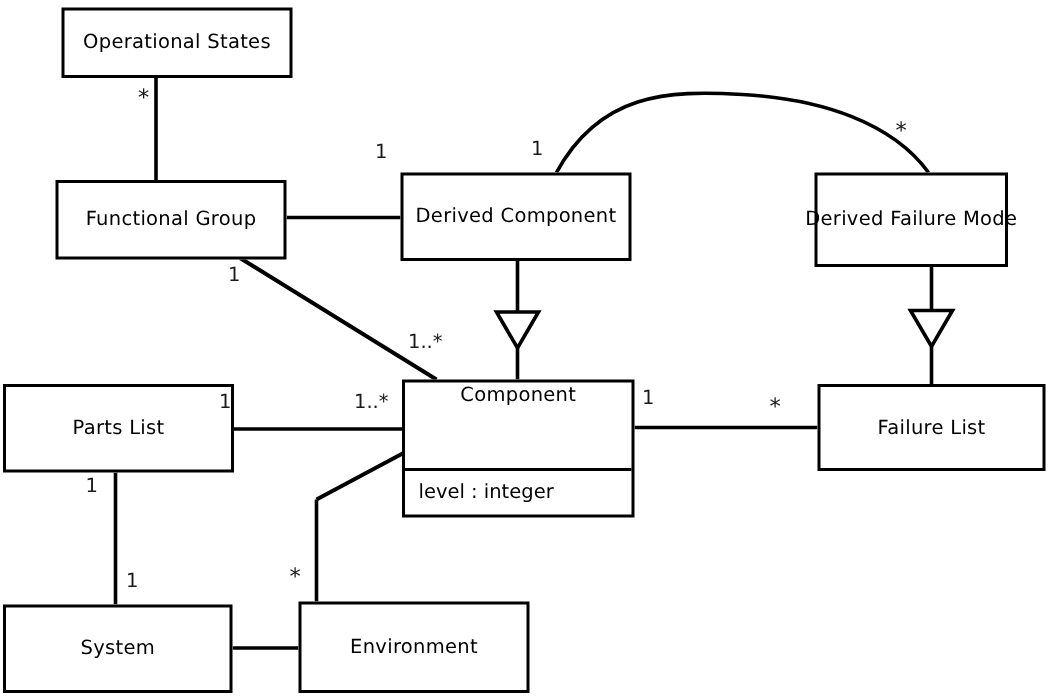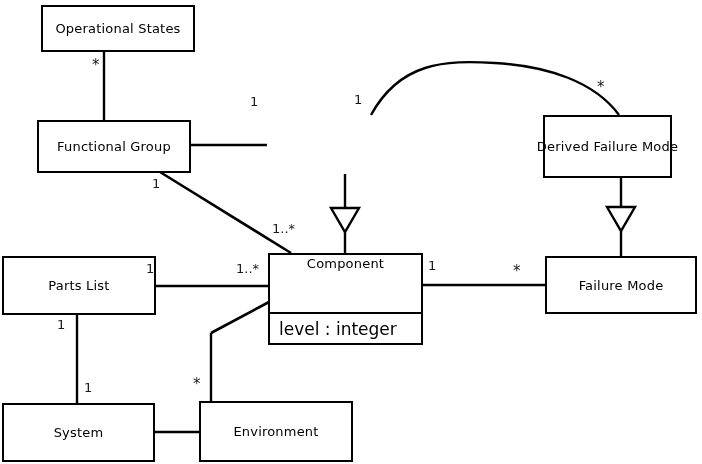--- a/index.html
+++ b/index.html
@@ -108,6 +108,9 @@
     <div class="uml-name">Functional Group</div>
   </div>
 
+  <div class="uml-class" style="left:267px; top:115px; width:154px; height:59px;">
+    <div class="uml-name">Derived Component</div>
+  </div>
 
   <div class="uml-class" style="left:543px; top:115px; width:129px; height:63px;">
     <div class="uml-name">Derived Failure Mode</div>

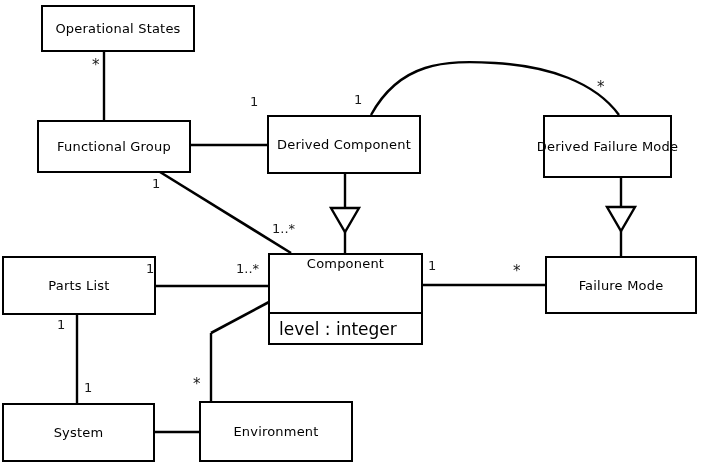--- a/index.html
+++ b/index.html
@@ -126,7 +126,7 @@
   </div>
 
   <div class="uml-class" style="left:545px; top:256px; width:152px; height:58px;">
-    <div class="uml-name">Failure Mode</div>
+    <div class="uml-name">Failure List</div>
   </div>
 
   <div class="uml-class" style="left:2px; top:403px; width:153px; height:59px;text-align:center;">

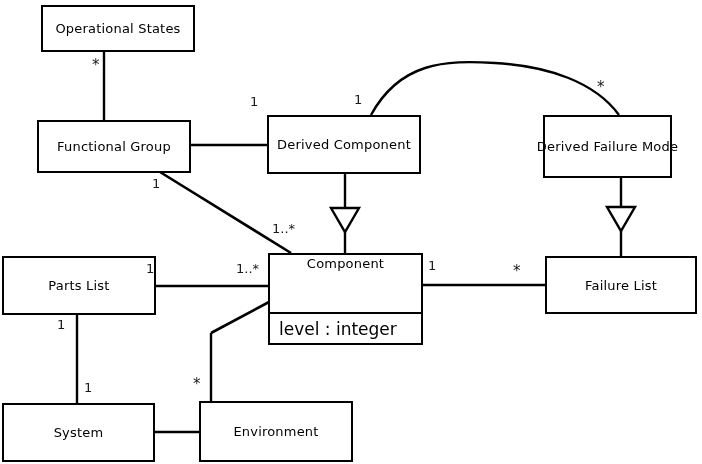--- a/index.html
+++ b/index.html
@@ -49,7 +49,7 @@
     align-items: center;
     padding-left: 9px;
     height: 29px;
-    font-size: 17px;
+    font-size: 13px;
     color: #000000;
     white-space: nowrap;
   }

